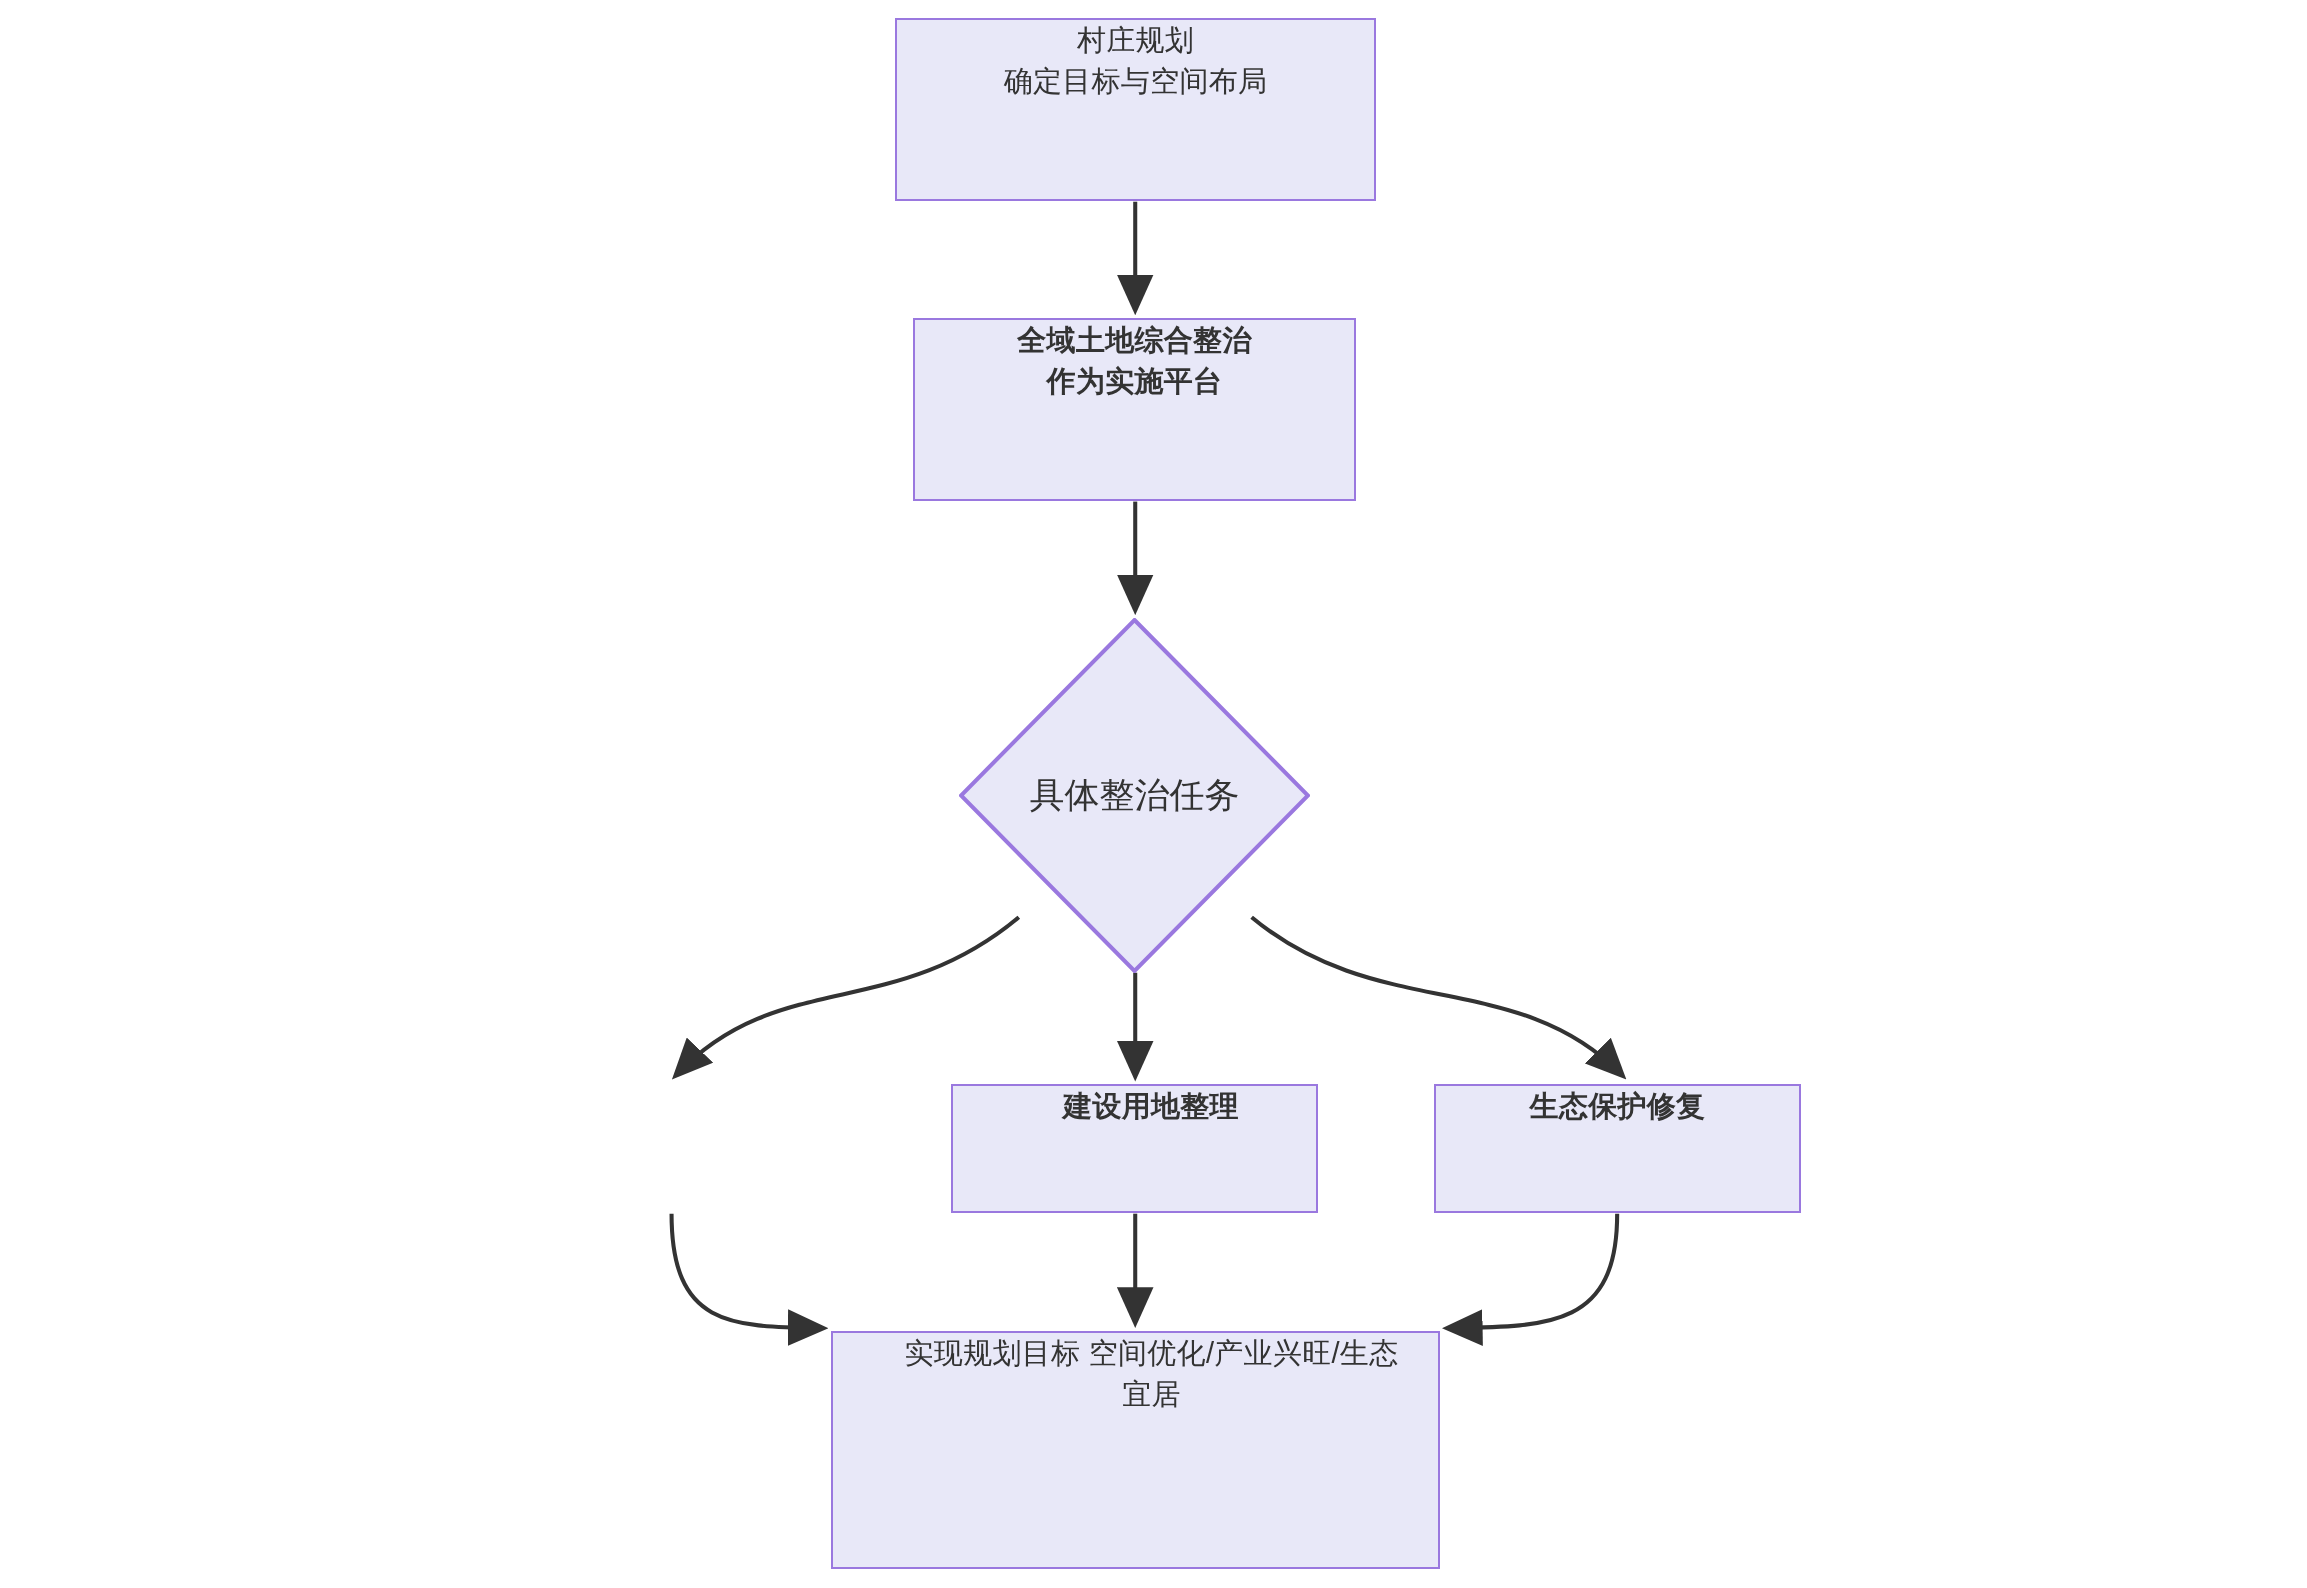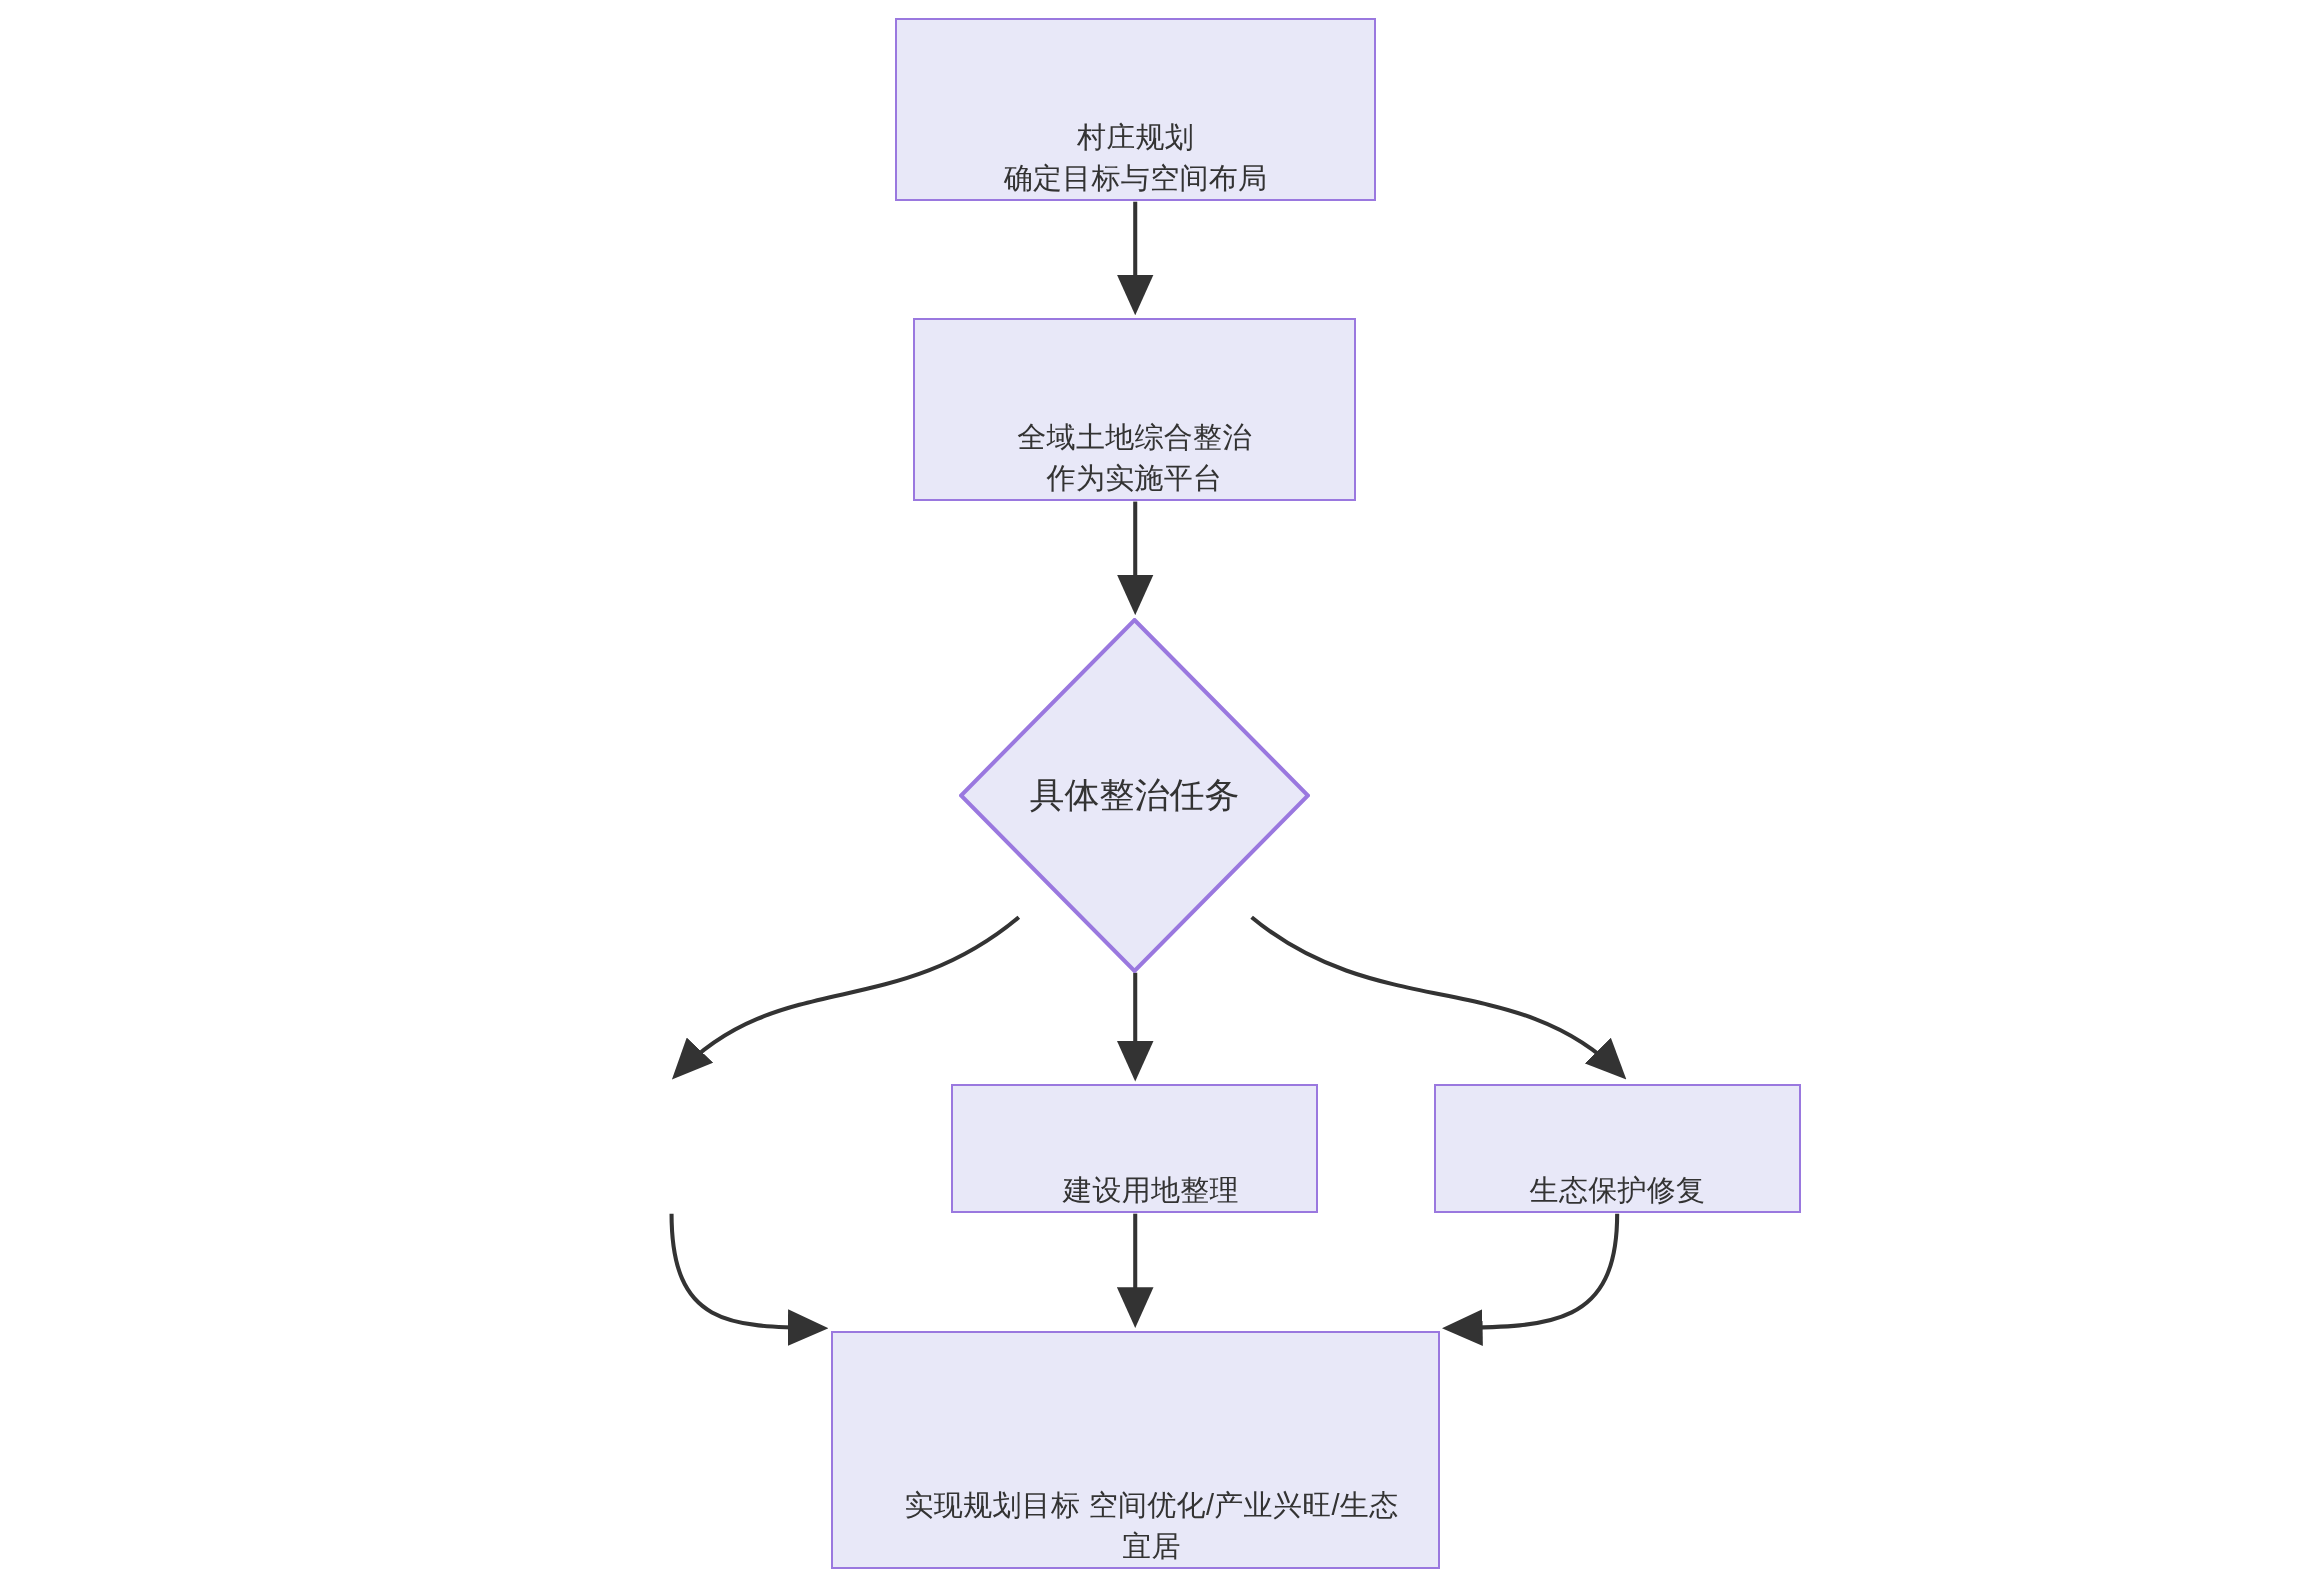--- a/index.html
+++ b/index.html
@@ -32,7 +32,7 @@
     background: #e8e8f8;
     border: 2.7px solid #9a78df;
     display: flex;
-    align-items: flex-end;
+    align-items: flex-start;
     justify-content: center;
     text-align: center;
     color: #333333;

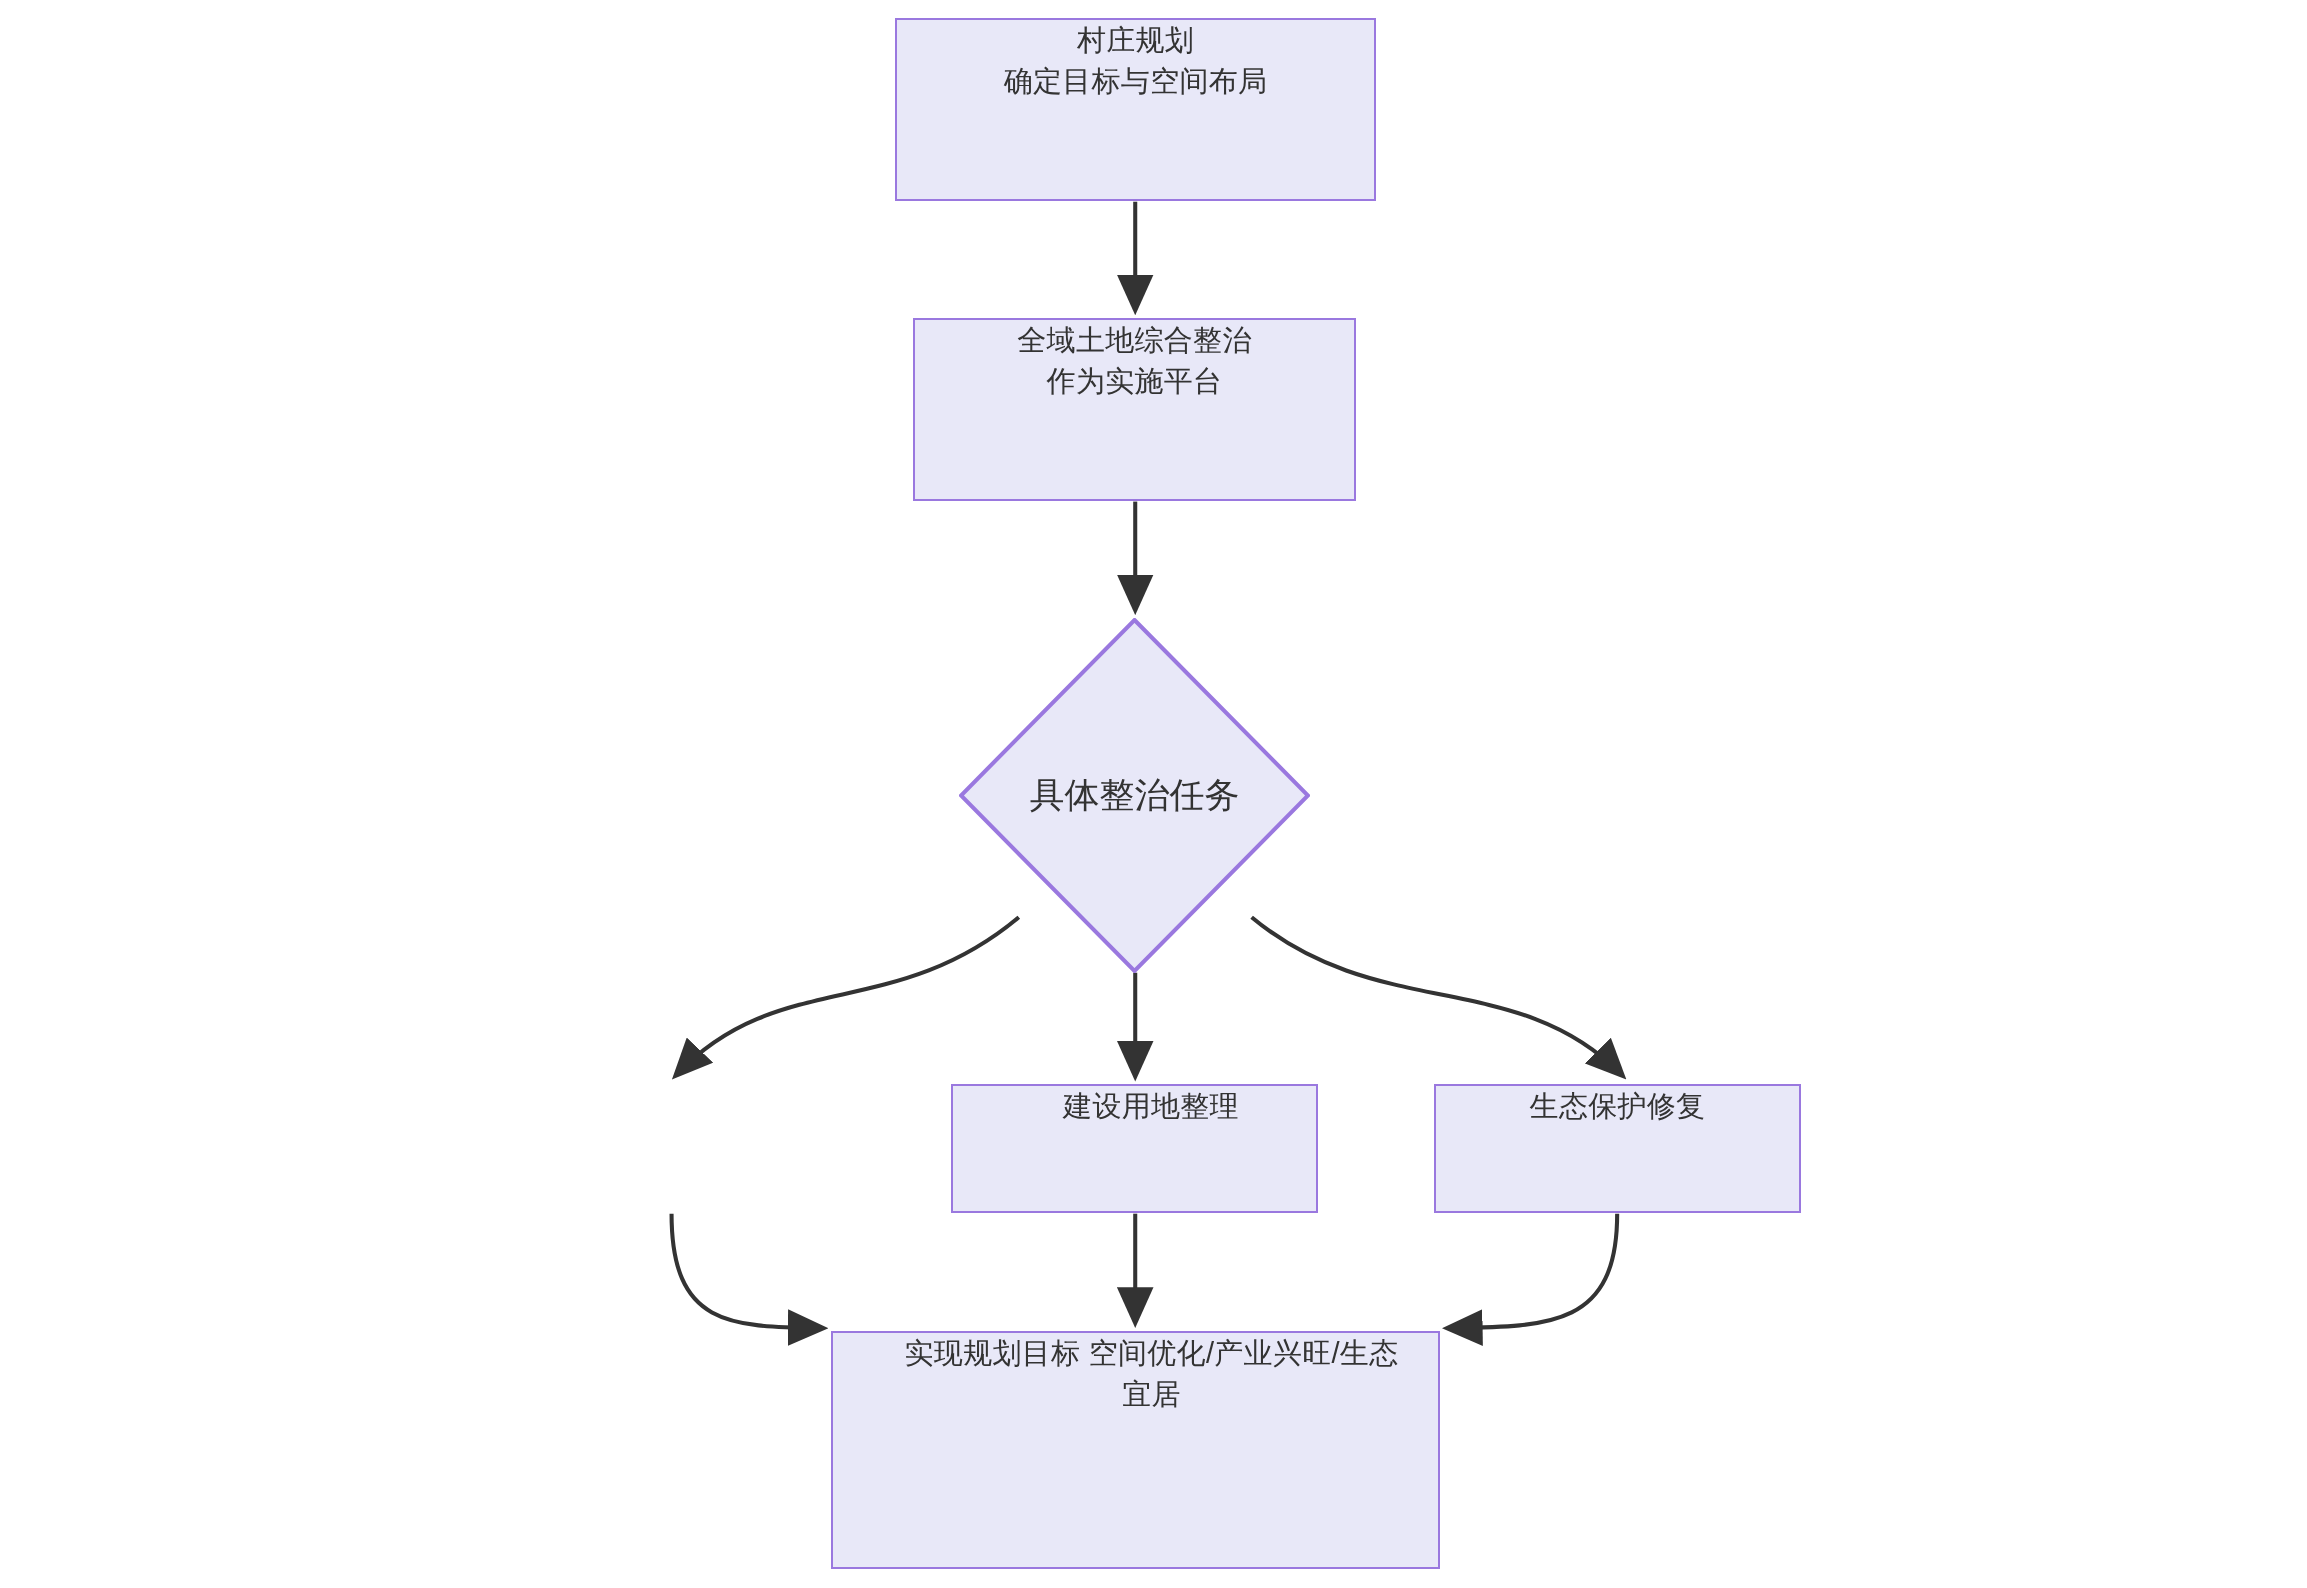--- a/index.html
+++ b/index.html
@@ -45,7 +45,7 @@
     font-size: 28.4px;
     letter-spacing: 0.3px;
   }
-  .node-process .label { font-size: 29px; }
+  .node-process .label { font-size: 29px; font-weight: bold; }
   .node-terminal .label { font-size: 29px; }
 
   

